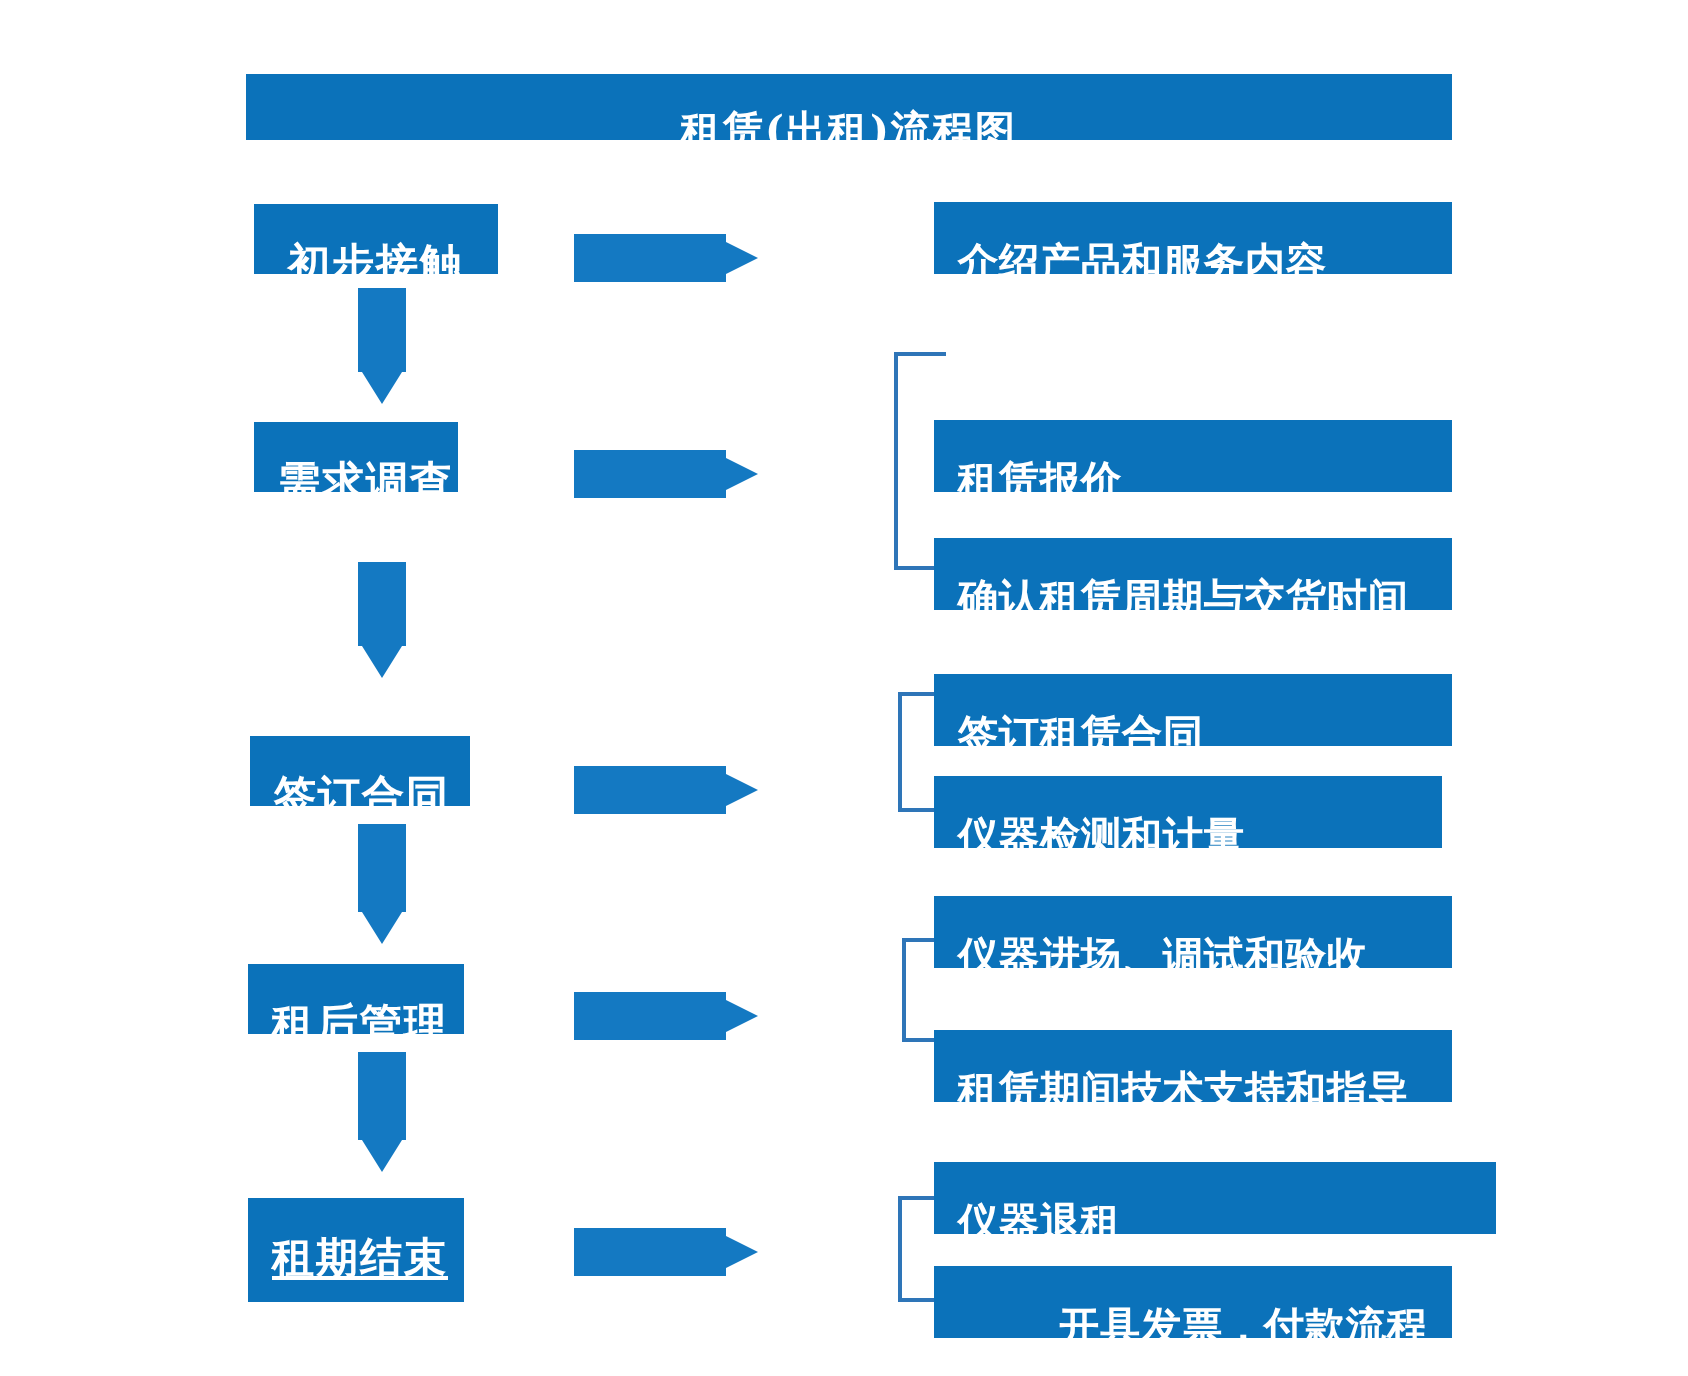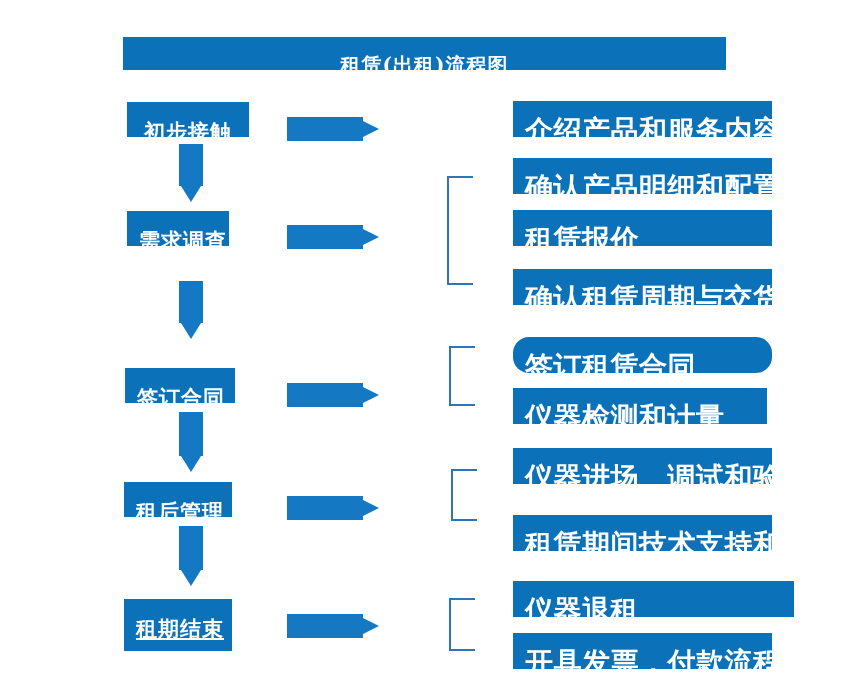--- a/index.html
+++ b/index.html
@@ -44,14 +44,13 @@
     position: absolute;
     background: var(--box-blue);
     color: var(--text-white);
-    font-size: 28px;
+    font-size: 20px;
     font-weight: bold;
     text-align: left;
     line-height: 36px;
     padding-left: 12px;
     letter-spacing: 0.5px;
     white-space: nowrap;
-    margin-left: 46px;
   }
   .arrow-right {
     position: absolute;

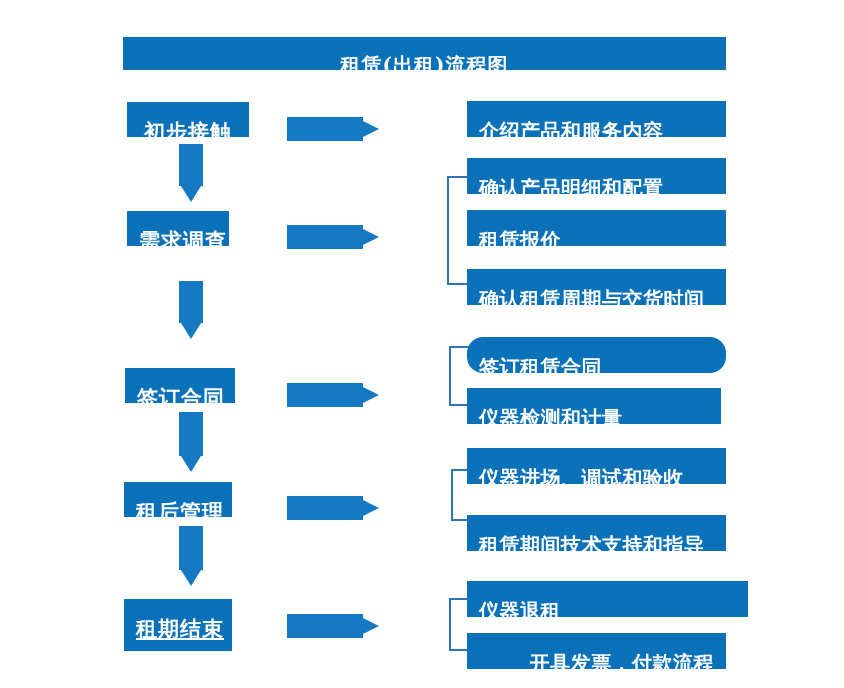--- a/index.html
+++ b/index.html
@@ -122,7 +122,6 @@
   <div class="bracket" style="left:425px; top:574px; height:53px;"></div>
 
   <div class="rbox" style="left:443px; top:77px;  width:259px; height:36px;">介绍产品和服务内容</div>
-  <div class="rbox" style="left:443px; top:134px; width:259px; height:36px;">确认产品明细和配置</div>
   <div class="rbox" style="left:443px; top:186px; width:259px; height:36px;">租赁报价</div>
   <div class="rbox" style="left:443px; top:245px; width:259px; height:36px;">确认租赁周期与交货时间</div>
   <div class="rbox" style="left:443px; top:313px; width:259px; height:36px;border-radius:16px;">签订租赁合同</div>

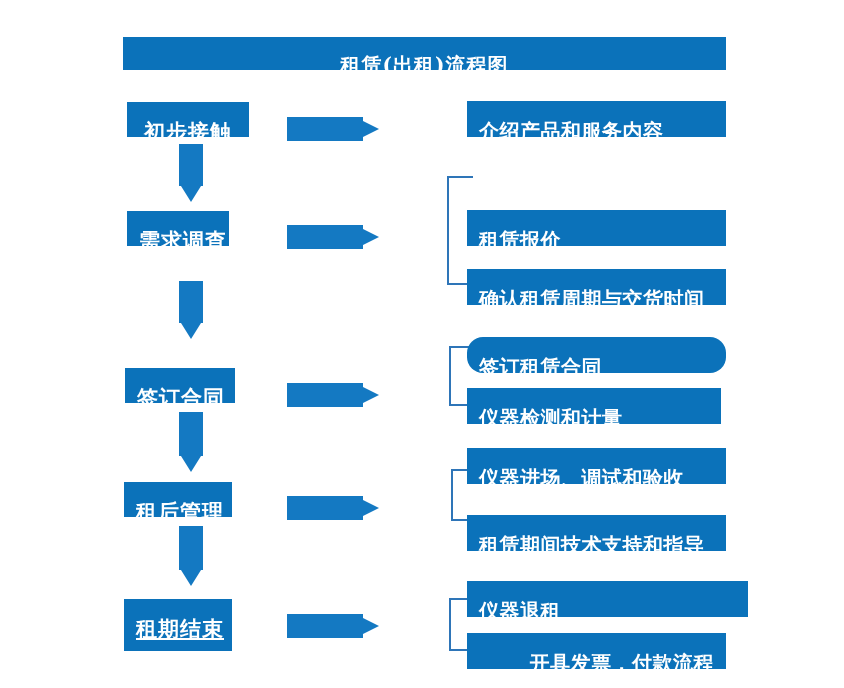--- a/index.html
+++ b/index.html
@@ -124,7 +124,7 @@
   <div class="rbox" style="left:443px; top:77px;  width:259px; height:36px;">介绍产品和服务内容</div>
   <div class="rbox" style="left:443px; top:186px; width:259px; height:36px;">租赁报价</div>
   <div class="rbox" style="left:443px; top:245px; width:259px; height:36px;">确认租赁周期与交货时间</div>
-  <div class="rbox" style="left:443px; top:313px; width:259px; height:36px;border-radius:16px;">签订租赁合同</div>
+  <div class="rbox" style="left:443px; top:313px; width:259px; height:36px;">签订租赁合同</div>
   <div class="rbox" style="left:443px; top:364px; width:254px; height:36px;">仪器检测和计量</div>
   <div class="rbox" style="left:443px; top:424px; width:259px; height:36px;">仪器进场、调试和验收</div>
   <div class="rbox" style="left:443px; top:491px; width:259px; height:36px;">租赁期间技术支持和指导</div>

